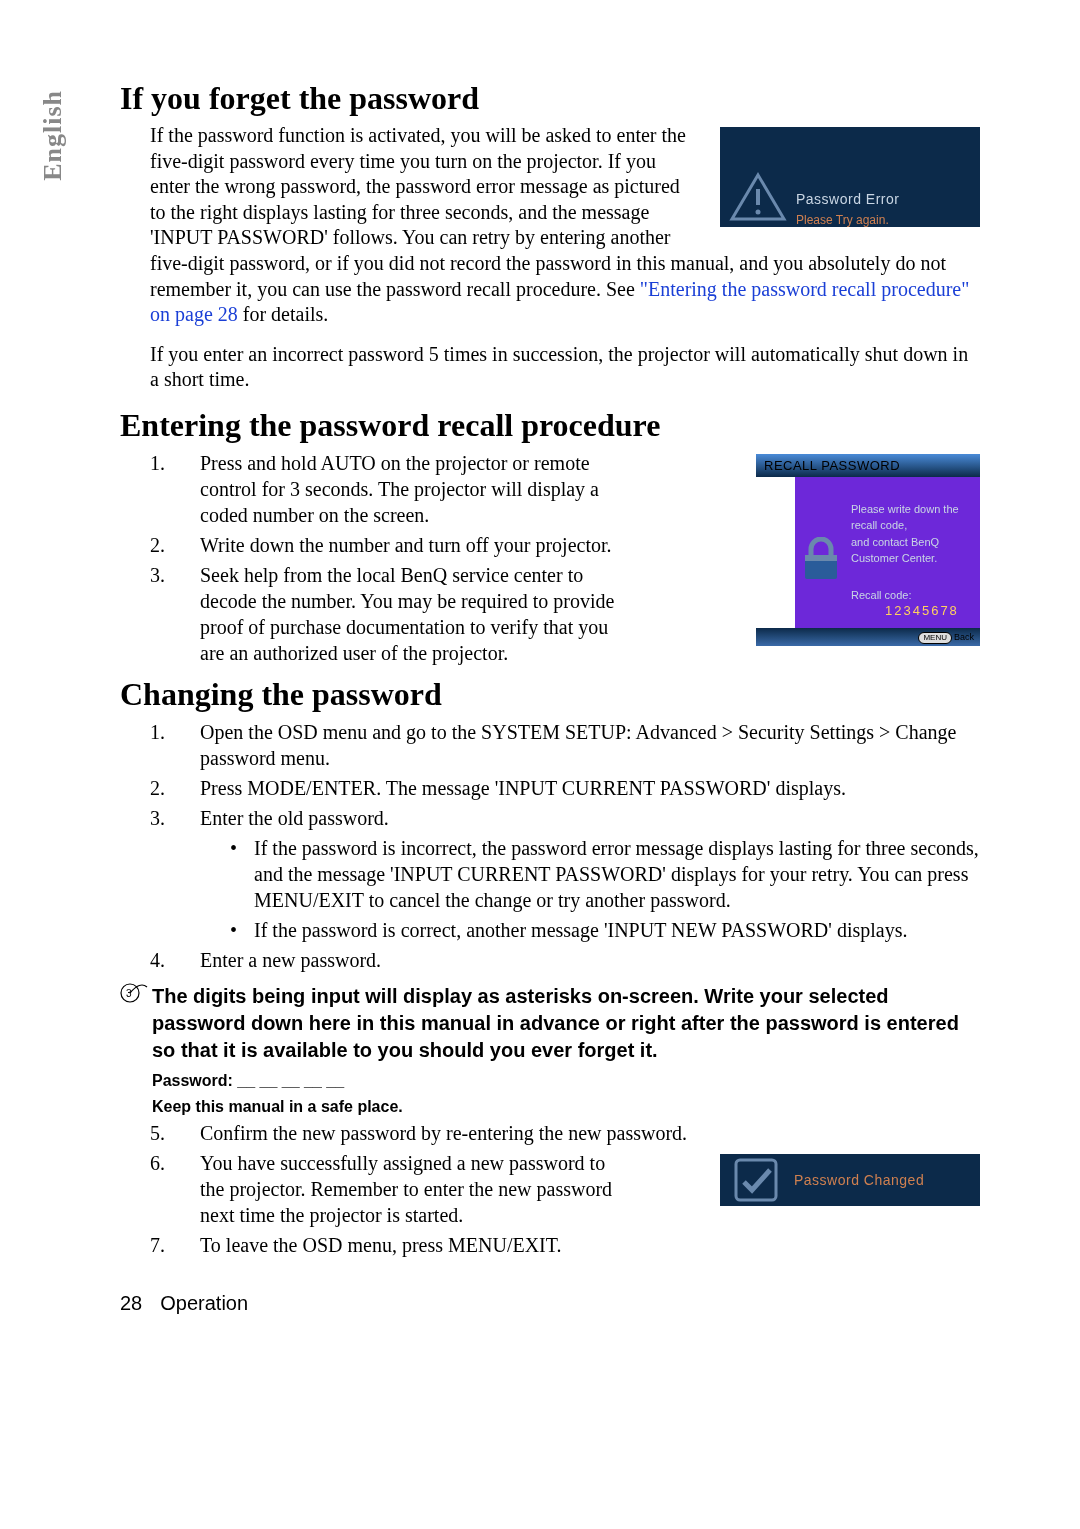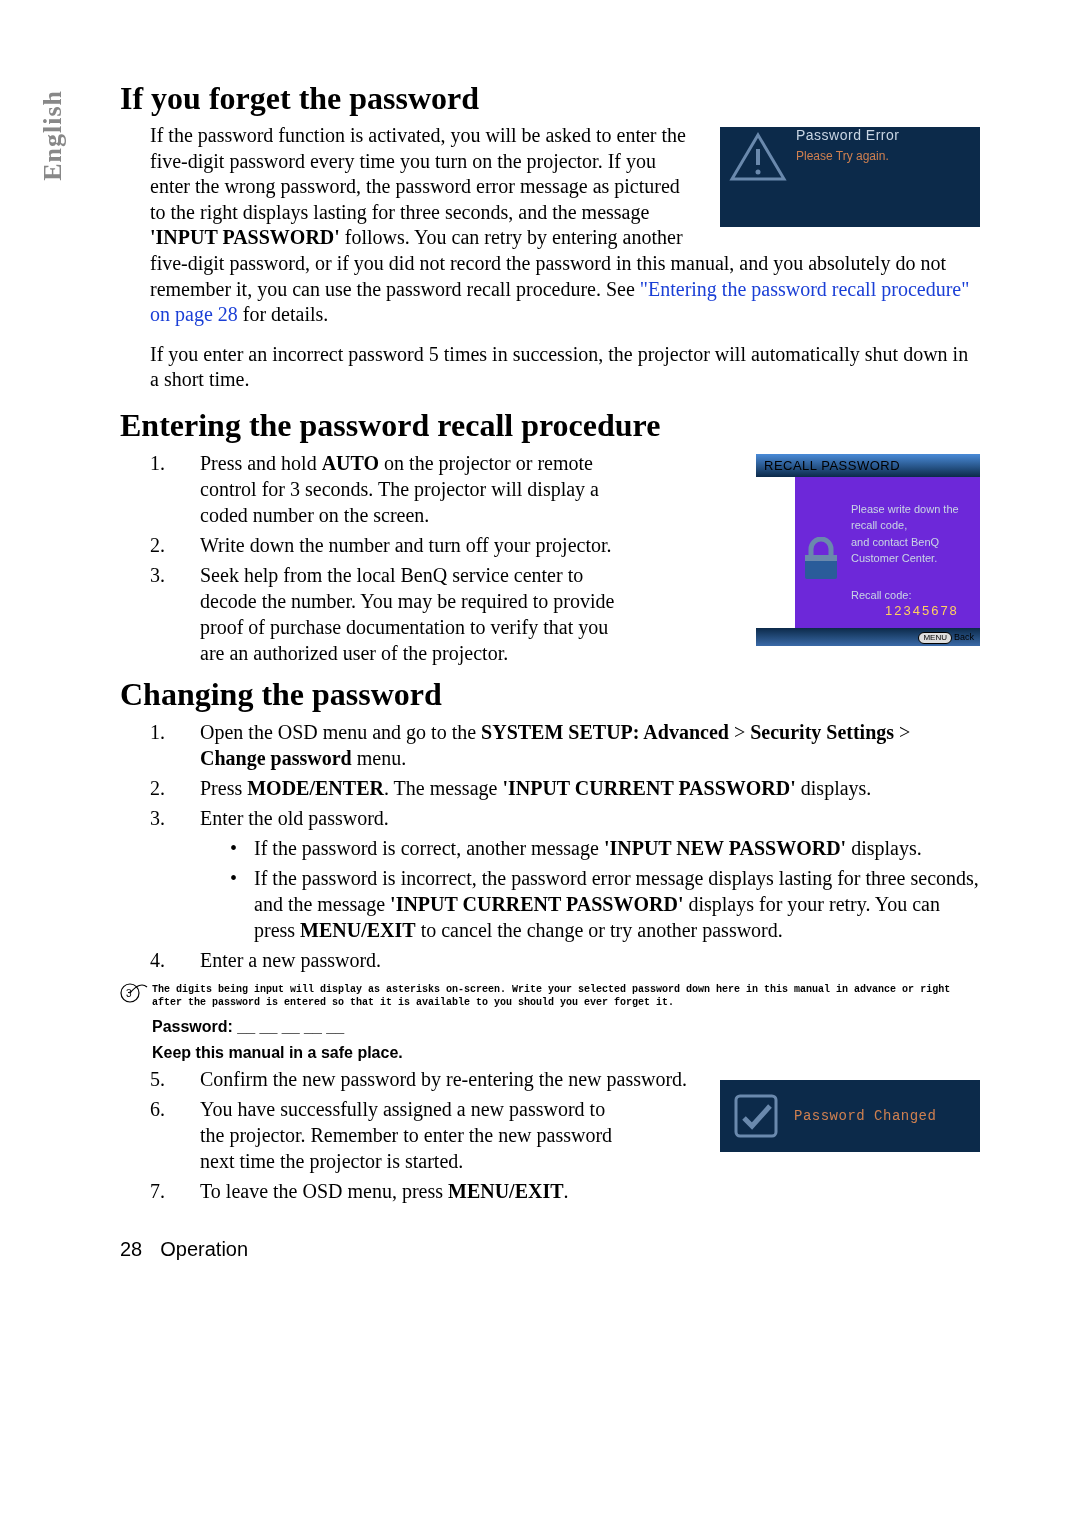--- a/index.html
+++ b/index.html
@@ -51,7 +51,7 @@
     color: #fff;
     font-family: Arial, sans-serif;
     display: flex;
-    align-items: flex-start;
+    align-items: flex-end;
   }
   .pwerr .icon {
     width: 60px;

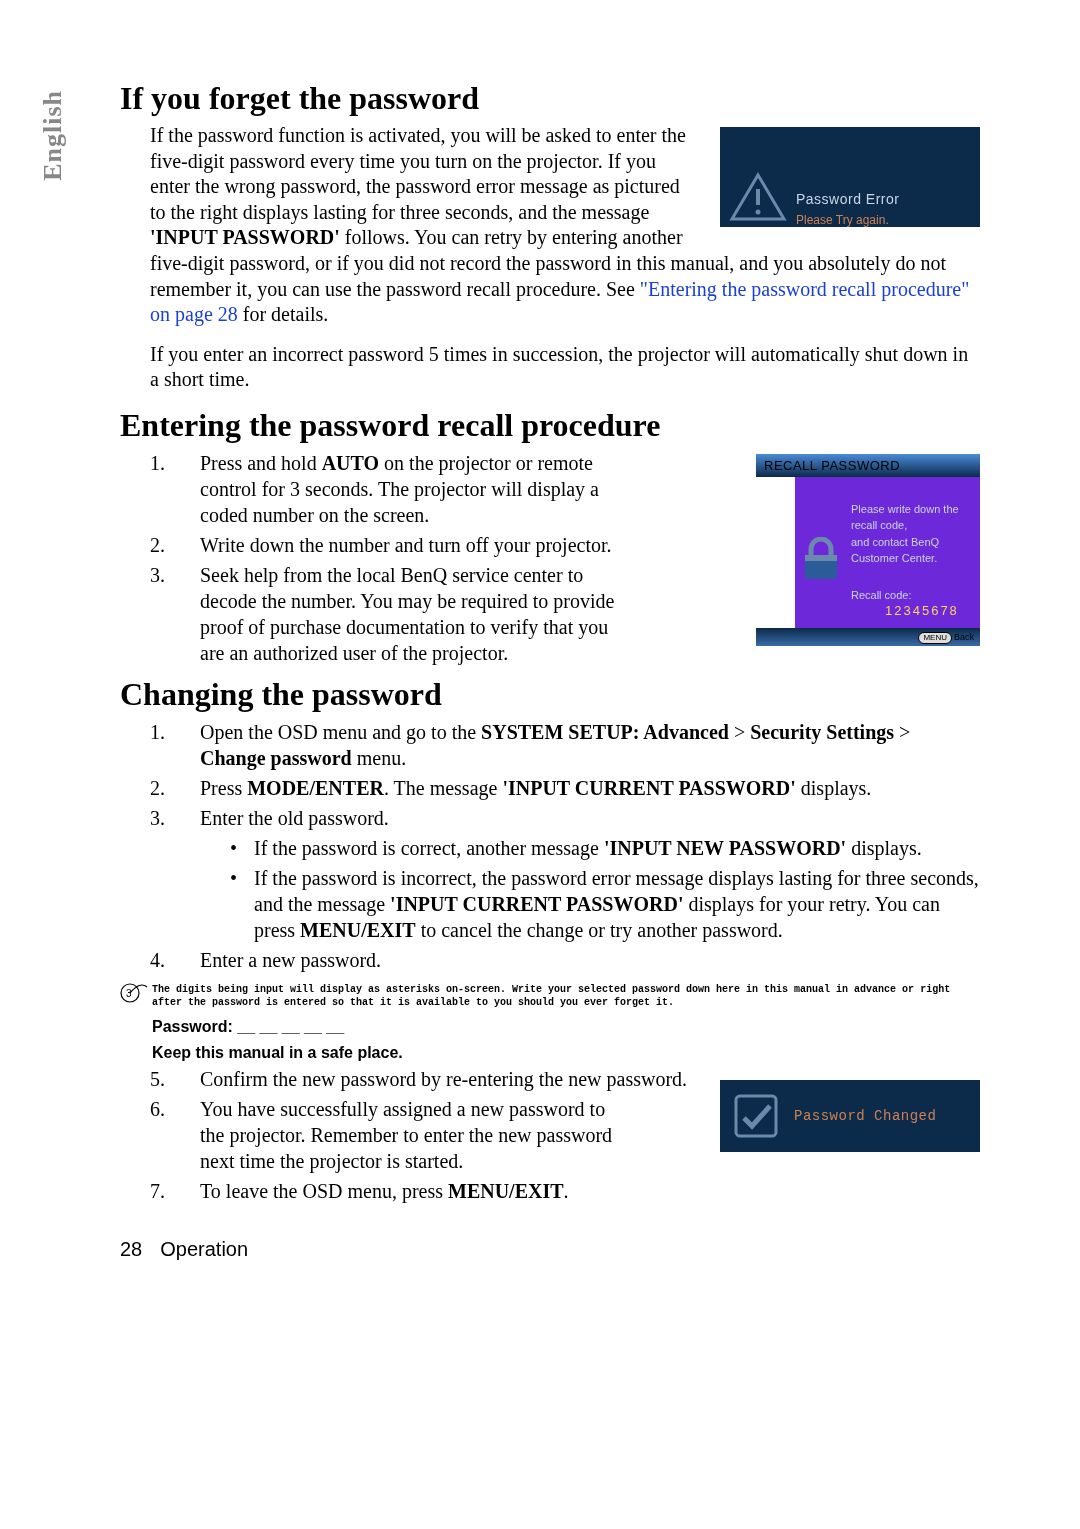--- a/index.html
+++ b/index.html
@@ -65,7 +65,7 @@
   .pwerr .sub { font-size: 12px; color: #d08050; margin-top: 6px; }
 
   .link { color: #1a3fd6; }
-  .b { font-weight: bold; }
+  .b { font-weight: normal; }
 
   ol.numbered {
     counter-reset: item;

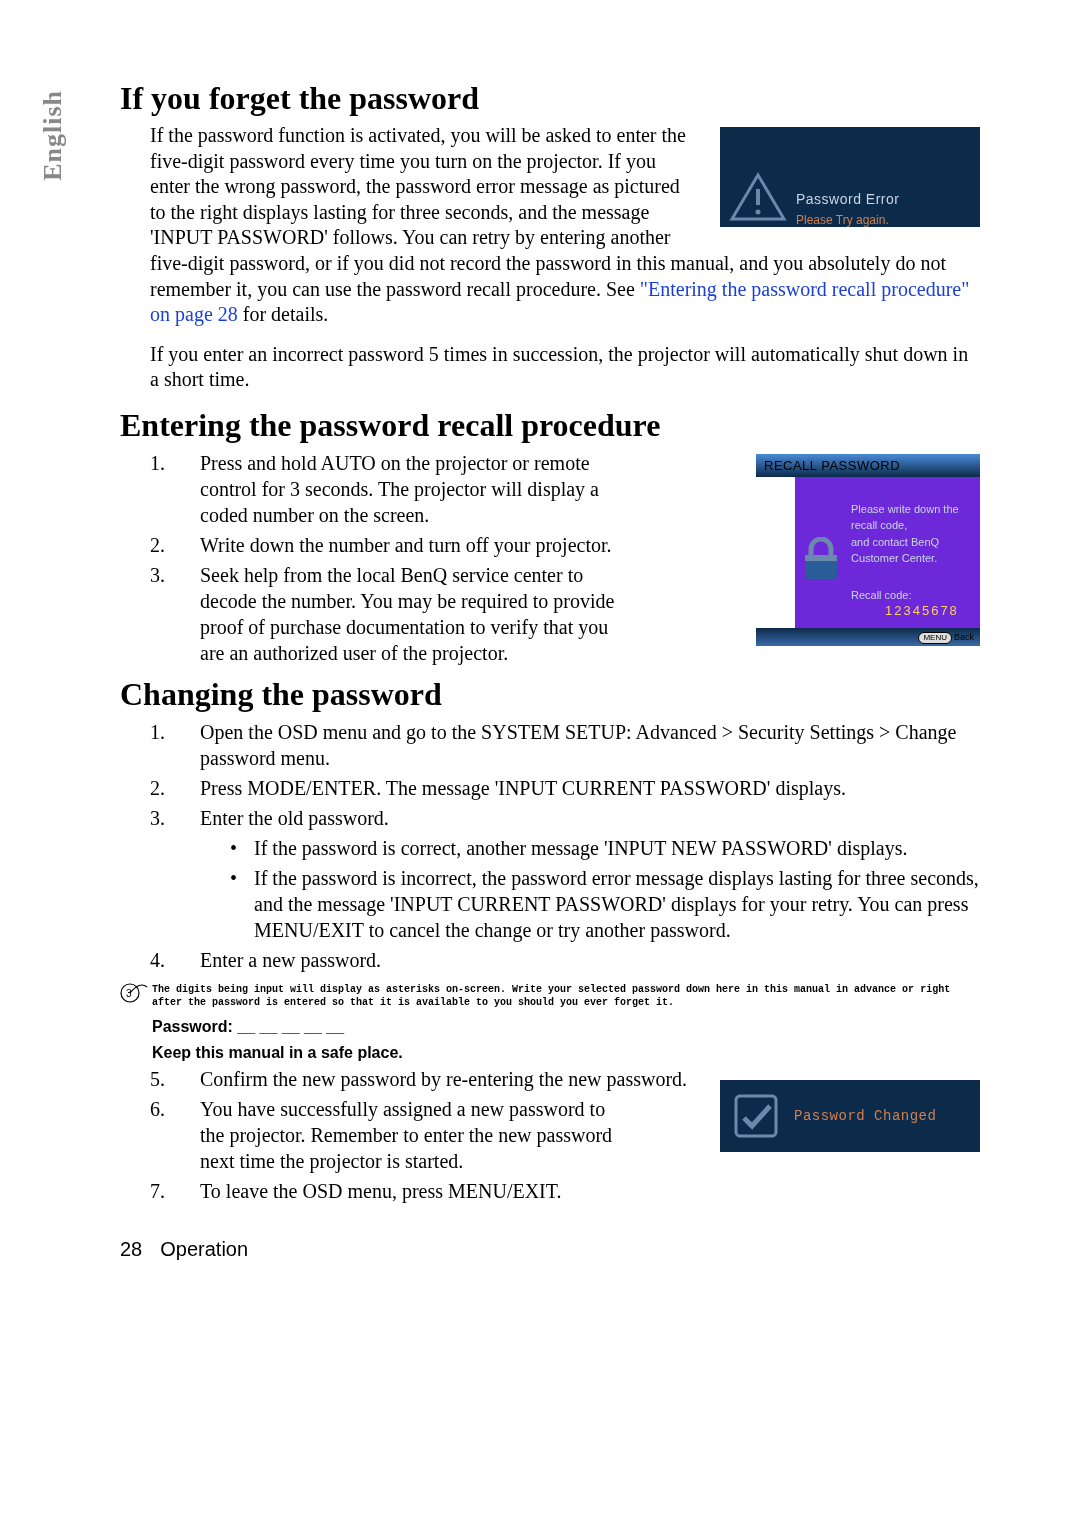--- a/index.html
+++ b/index.html
@@ -269,8 +269,8 @@
     <li><span>Press </span><span class="b">MODE/ENTER</span><span>. The message </span><span class="b">'INPUT CURRENT PASSWORD'</span><span> displays.</span></li>
     <li><span>Enter the old password.</span>
       <ul class="bullet">
+        <li><span>If the password is incorrect, the password error message displays lasting for three seconds, and the message </span><span class="b">'INPUT CURRENT PASSWORD'</span><span> displays for your retry. You can press </span><span class="b">MENU/EXIT</span><span> to cancel the change or try another password.</span></li>
         <li><span>If the password is correct, another message </span><span class="b">'INPUT NEW PASSWORD'</span><span> displays.</span></li>
-        <li><span>If the password is incorrect, the password error message displays lasting for three seconds, and the message </span><span class="b">'INPUT CURRENT PASSWORD'</span><span> displays for your retry. You can press </span><span class="b">MENU/EXIT</span><span> to cancel the change or try another password.</span></li>
       </ul>
     </li>
     <li>Enter a new password.</li>

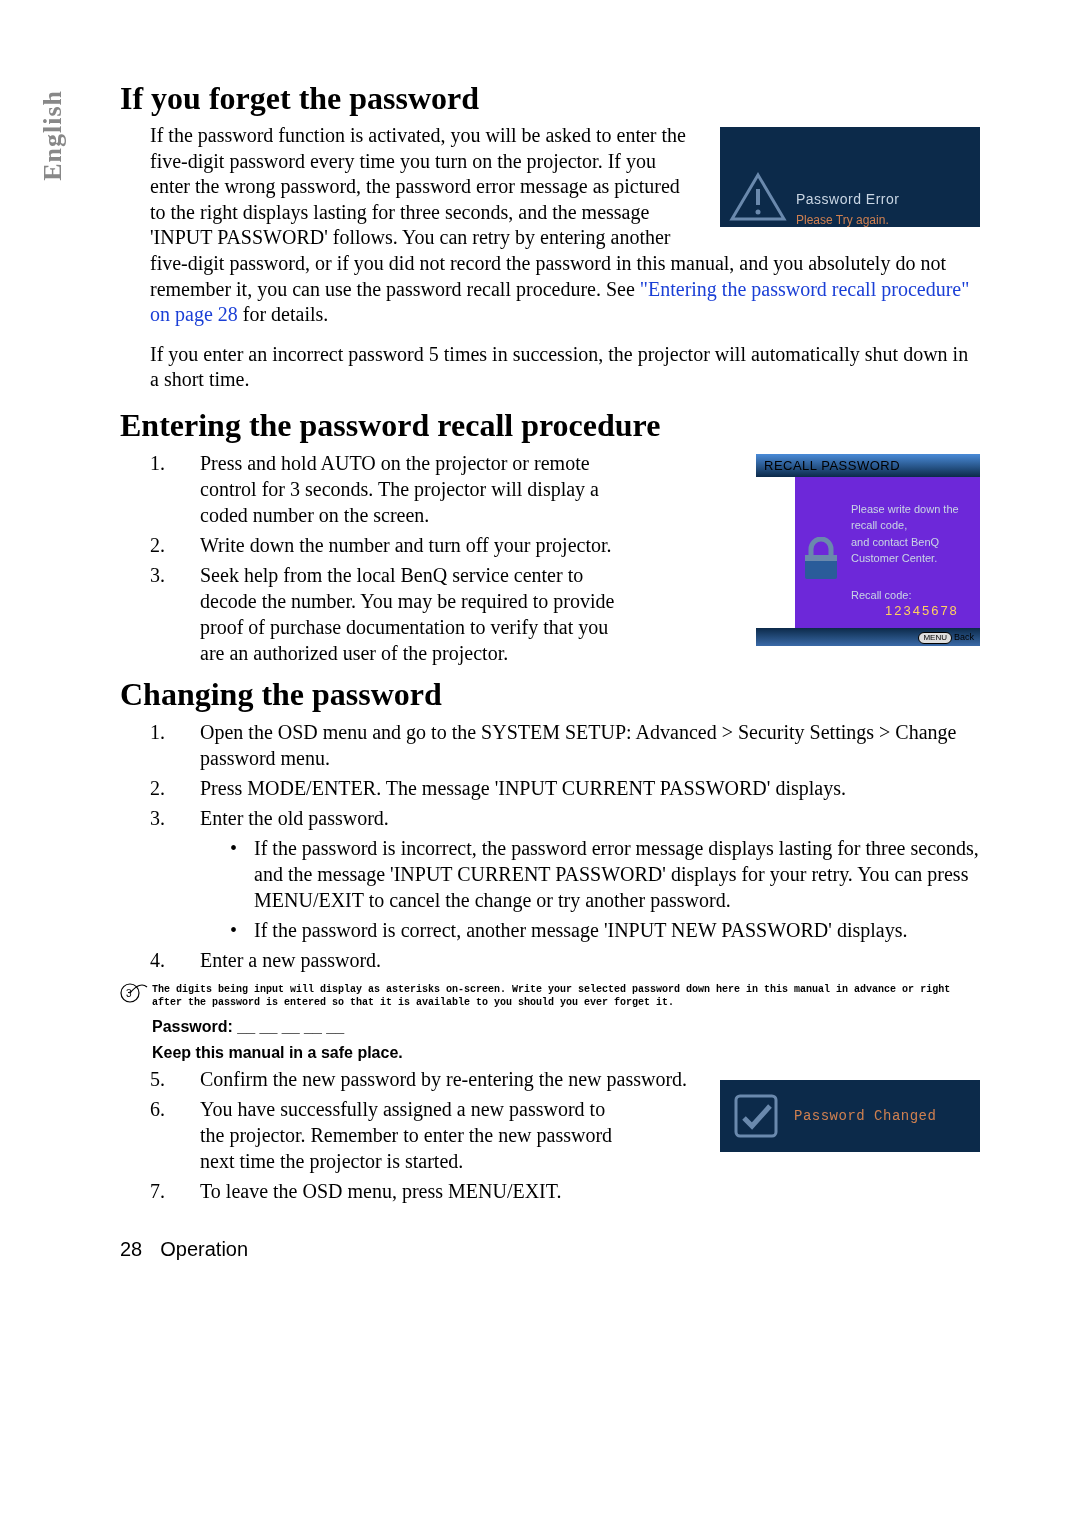--- a/index.html
+++ b/index.html
@@ -166,9 +166,9 @@
     margin-right: 4px;
   }
   .note-text {
-    font-family: Liberation Mono, monospace;
+    font-family: Liberation Sans, sans-serif;
     font-weight: bold;
-    font-size: 10px;
+    font-size: 20px;
     line-height: 1.35;
   }
   .note-sub {

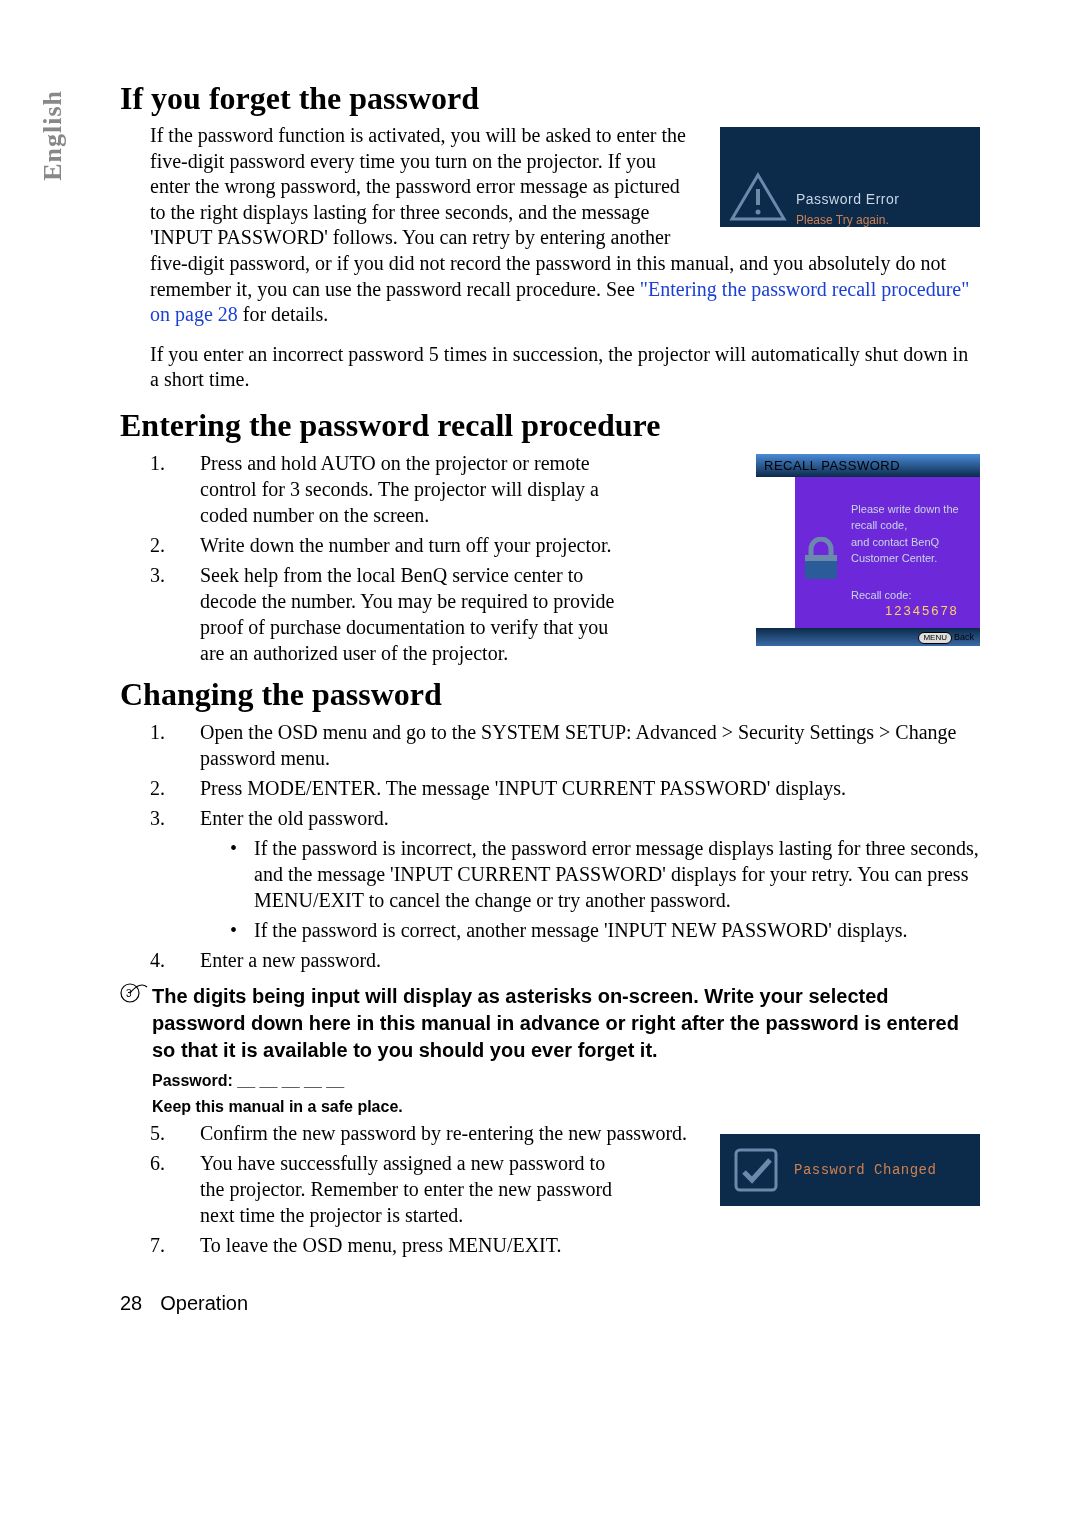--- a/index.html
+++ b/index.html
@@ -181,11 +181,12 @@
 
   .pwchanged {
     width: 260px;
-    height: 72px;
+    height: 52px;
     background: #0c2a4a;
     display: flex;
     align-items: center;
-    font-family: Liberation Mono, monospace;
+    font-family: Liberation Sans, sans-serif;
+    margin-top: 20px;
   }
   .pwchanged .chk { width: 48px; height: 48px; margin-left: 12px; }
   .pwchanged .txt { color: #d08050; font-size: 14px; margin-left: 14px; letter-spacing: 0.5px; }

